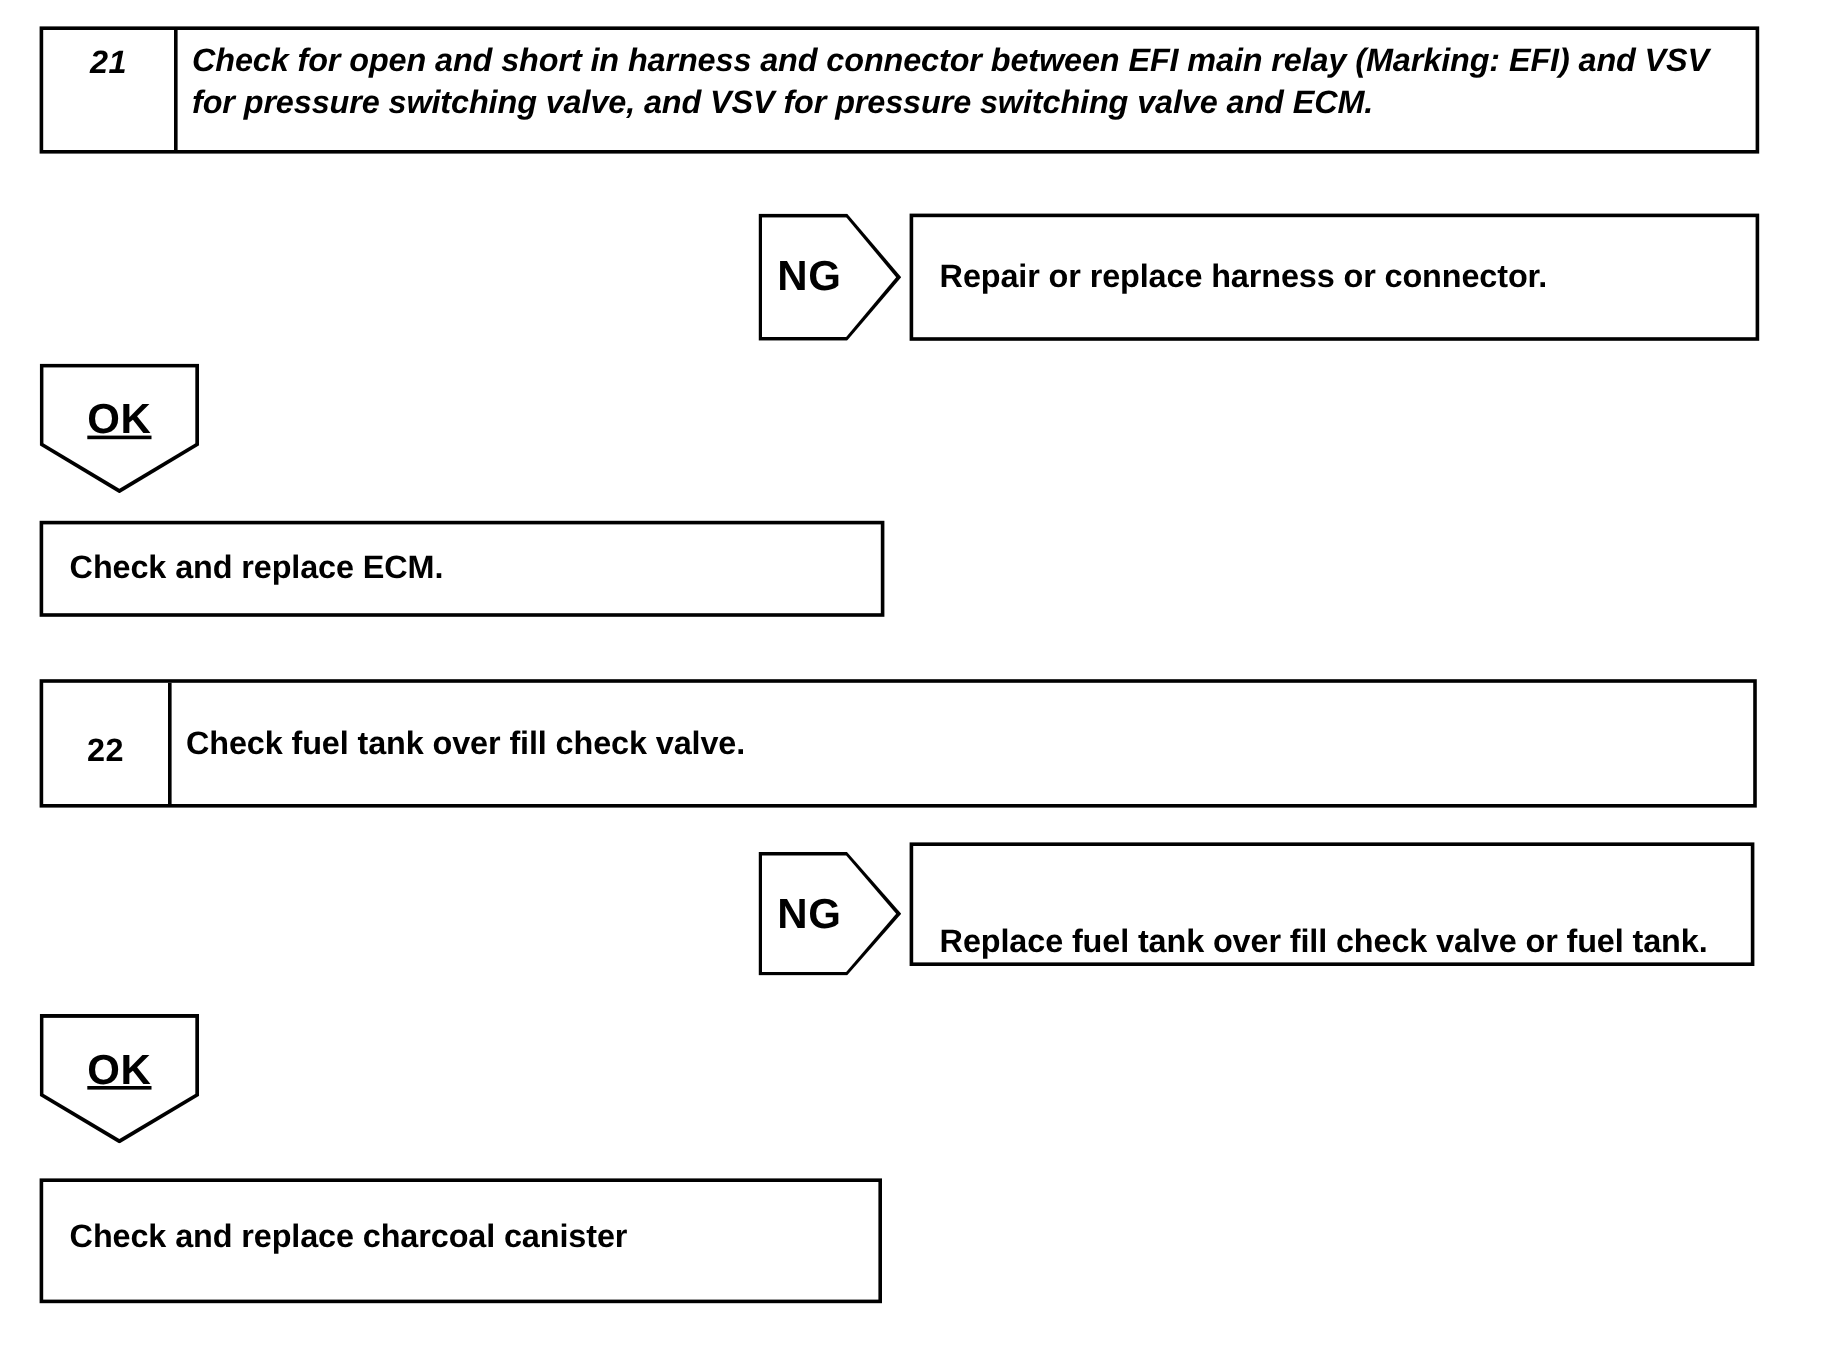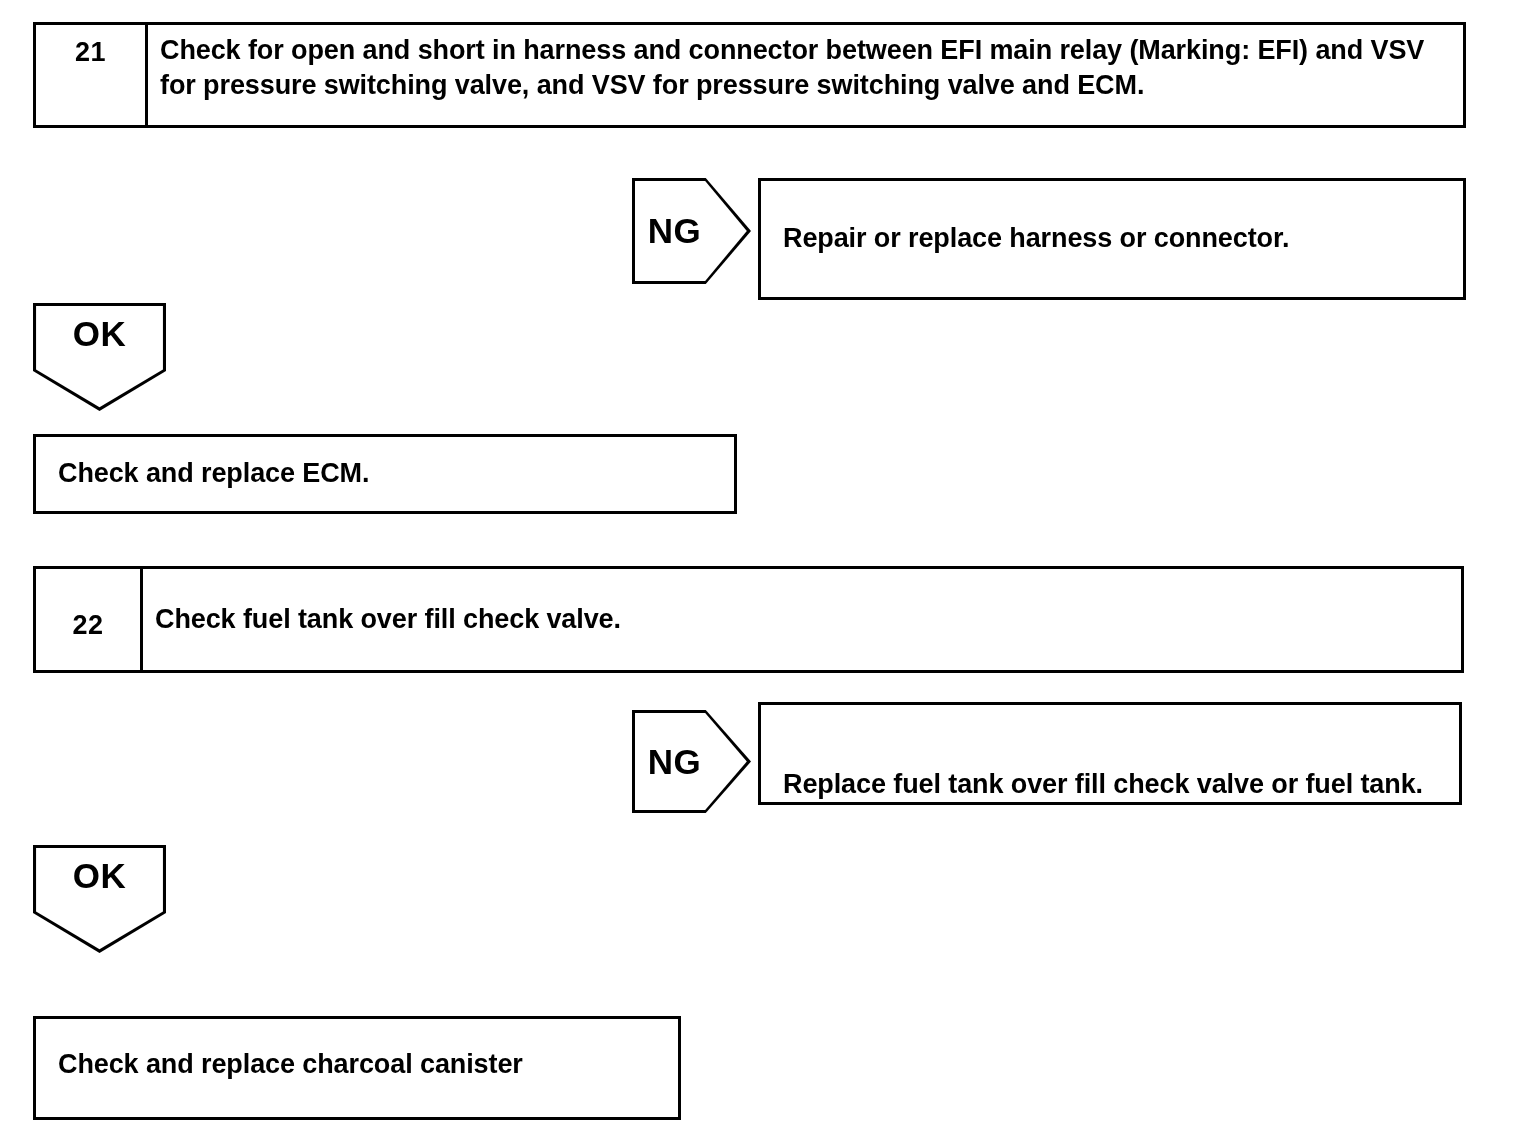--- a/index.html
+++ b/index.html
@@ -127,7 +127,7 @@
 
 <div id="page">
 
-  <div class="box step-box" style="left:33px; top:22px; width:1433px; height:106px;">
+  <div class="box step-box" style="left:33px; top:22px; width:1433px; height:106px;font-style:italic;">
     <div class="step-num" style="width:112px;">21</div>
     <div class="step-text">Check for open and short in harness and connector between EFI main relay (Marking: EFI) and VSV for pressure switching valve, and VSV for pressure switching valve and ECM.</div>
   </div>

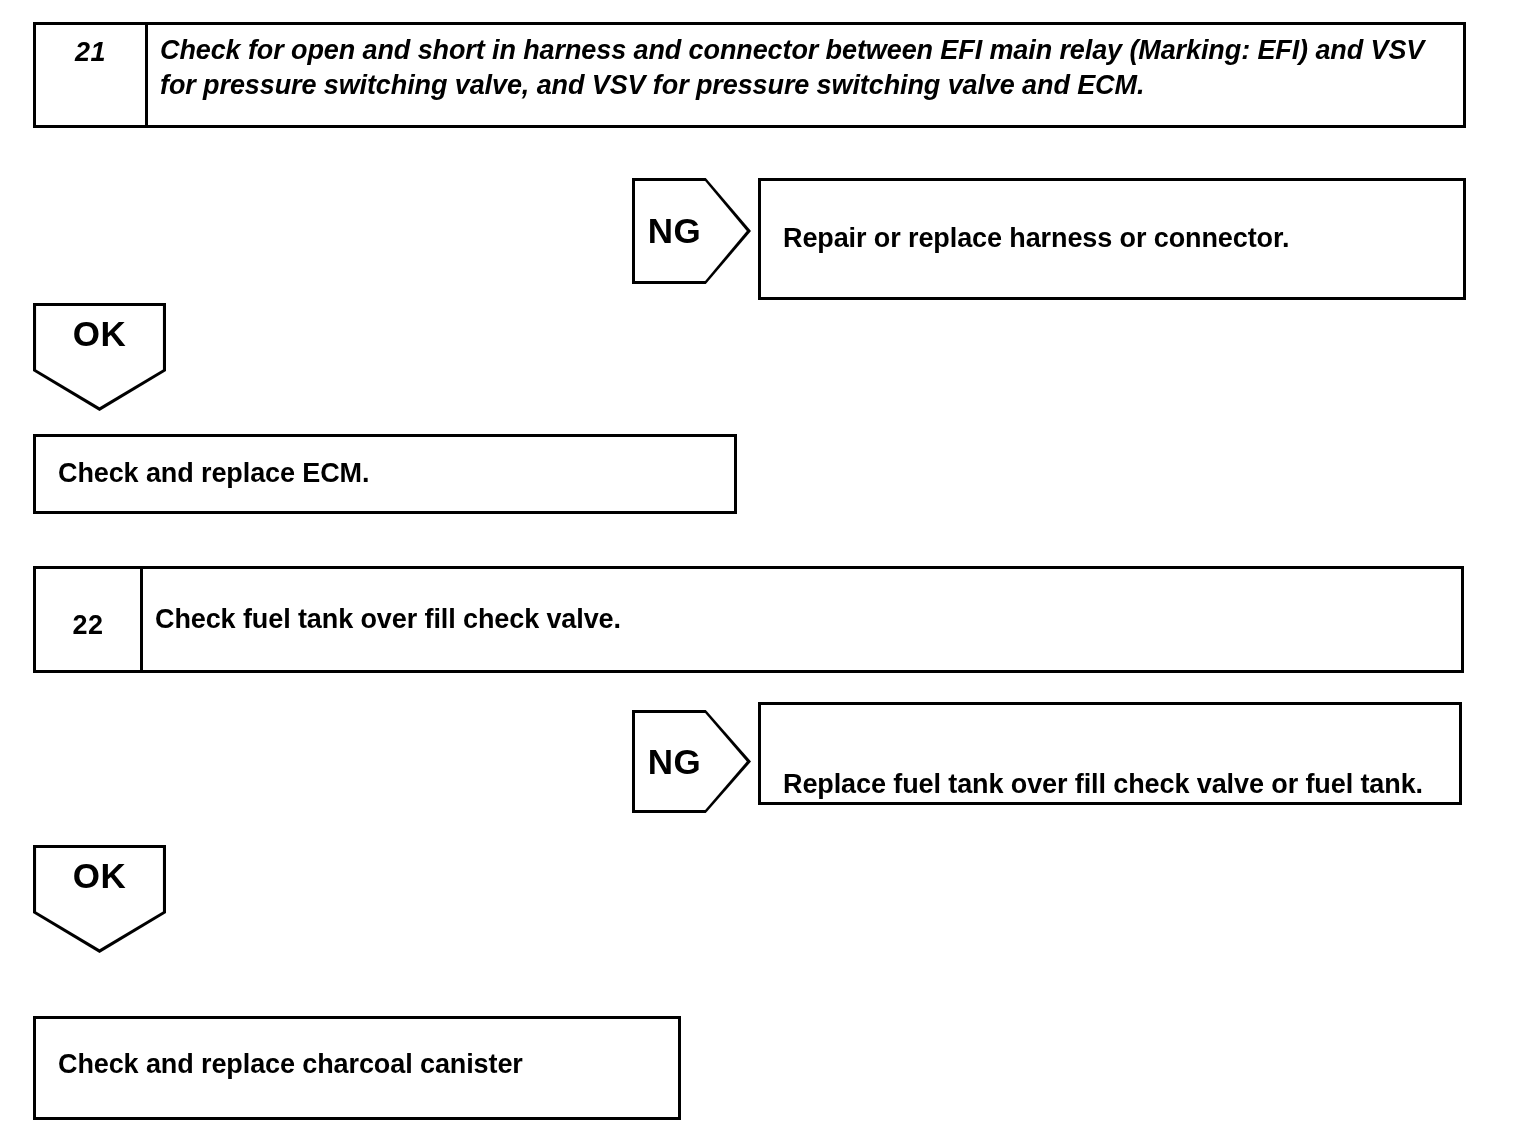--- a/index.html
+++ b/index.html
@@ -138,7 +138,7 @@
     </div>
   </div>
 
-  <div class="box result-box" style="left:758px; top:178px; width:708px; height:122px;">
+  <div class="box result-box" style="left:758px; top:178px; width:708px; height:106px;">
     <div class="result-text">Repair or replace harness or connector.</div>
   </div>
 

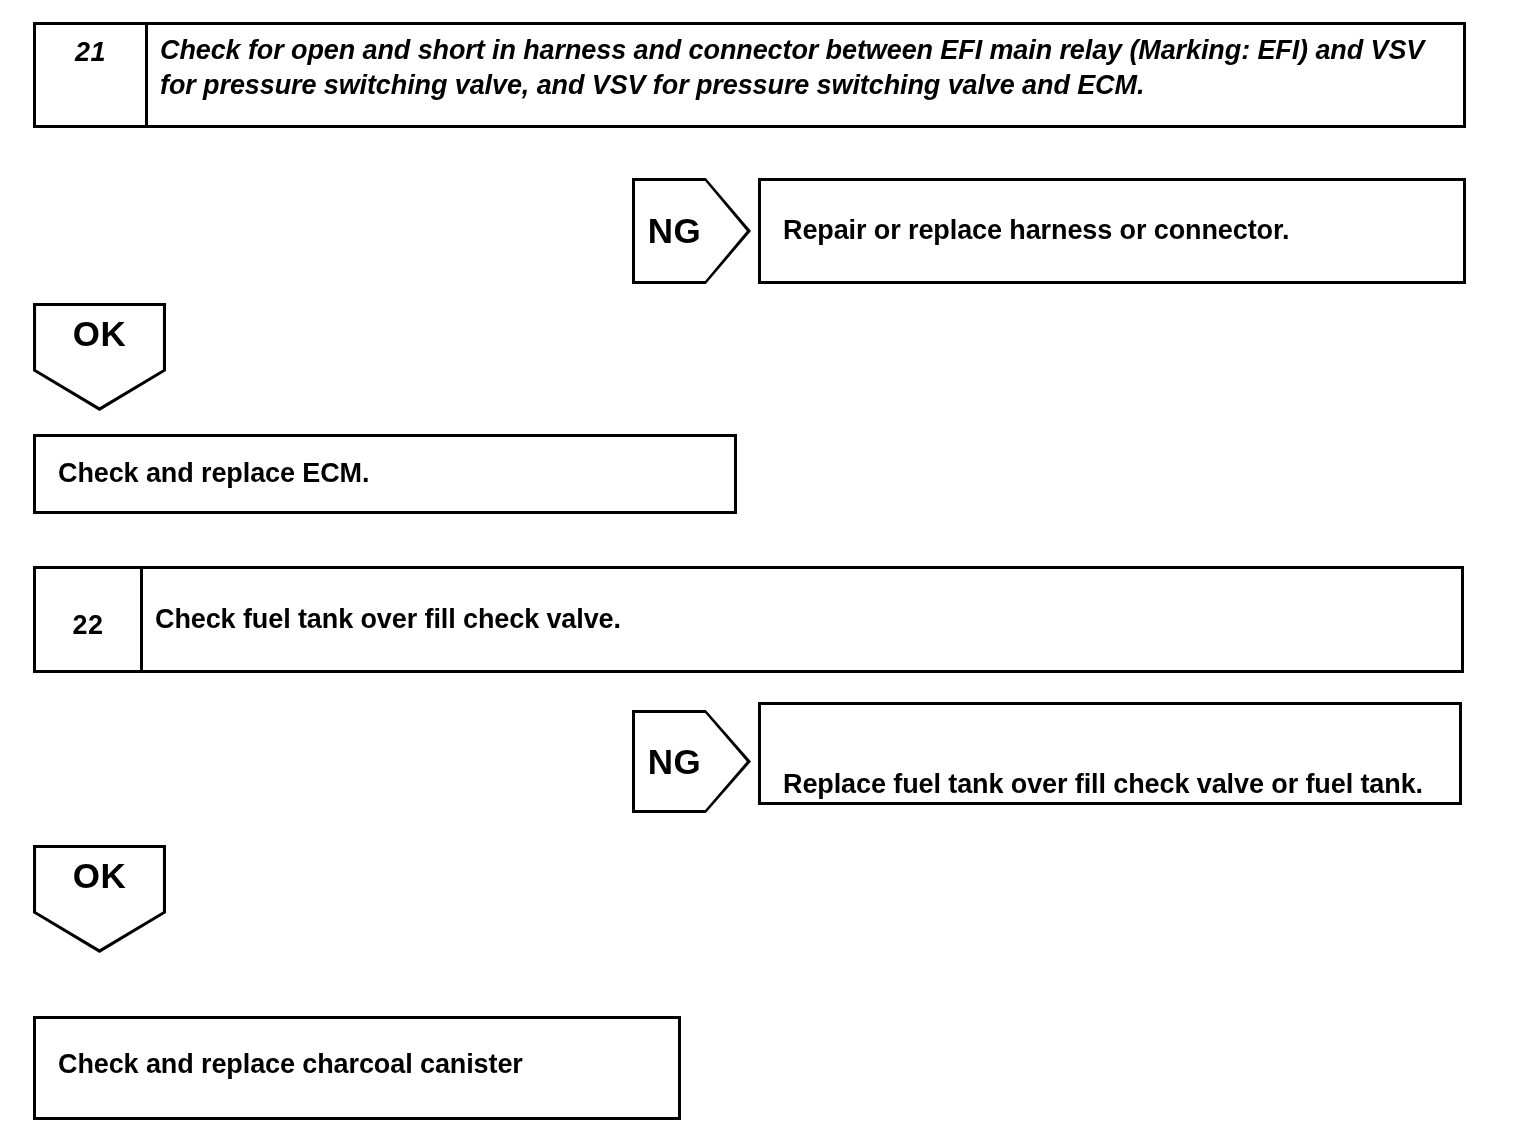--- a/index.html
+++ b/index.html
@@ -119,7 +119,8 @@
     align-items: flex-start;
   }
   .pent-down .inner span {
-    margin-top: 11px;
+    margin-top: 27px;
+    text-decoration: underline;
   }
 </style>
 </head>

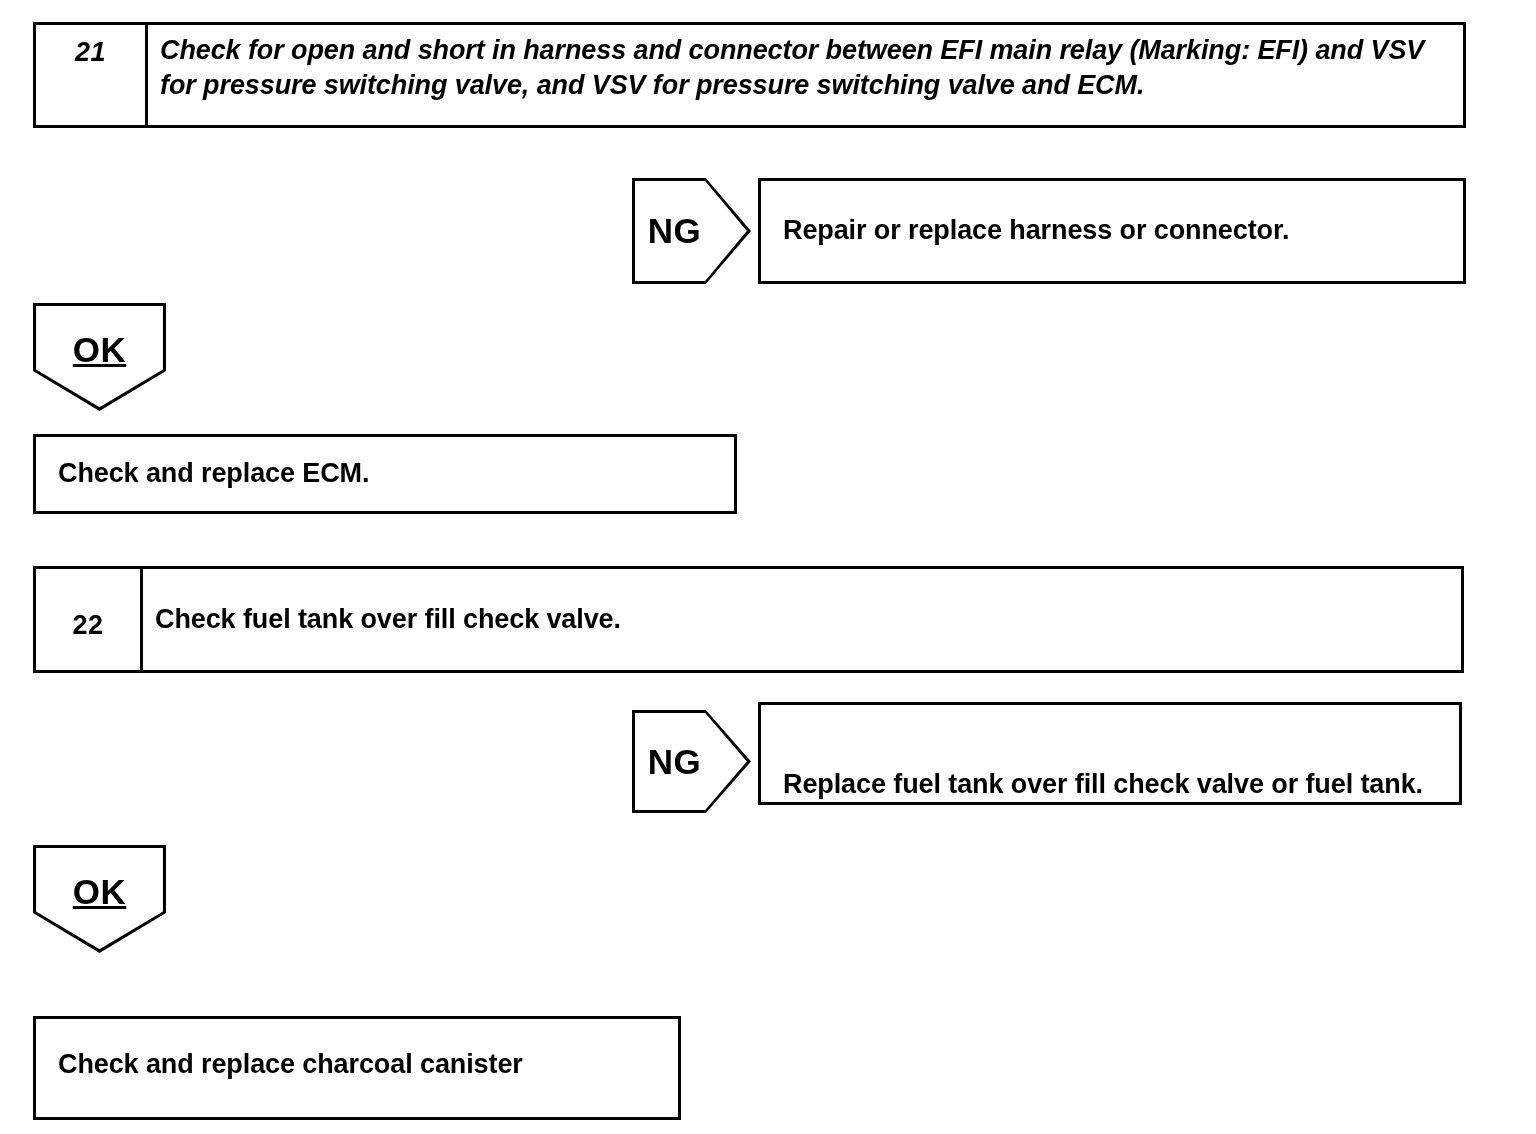--- a/index.html
+++ b/index.html
@@ -174,7 +174,7 @@
     </div>
   </div>
 
-  <div class="box result-box" style="left:33px; top:982px; width:648px; height:104px; align-items:flex-start;margin-top:34px;">
+  <div class="box result-box" style="left:33px; top:982px; width:702px; height:104px; align-items:flex-start;">
     <div class="result-text" style="padding-top:28px;">Check and replace charcoal canister</div>
   </div>
 

